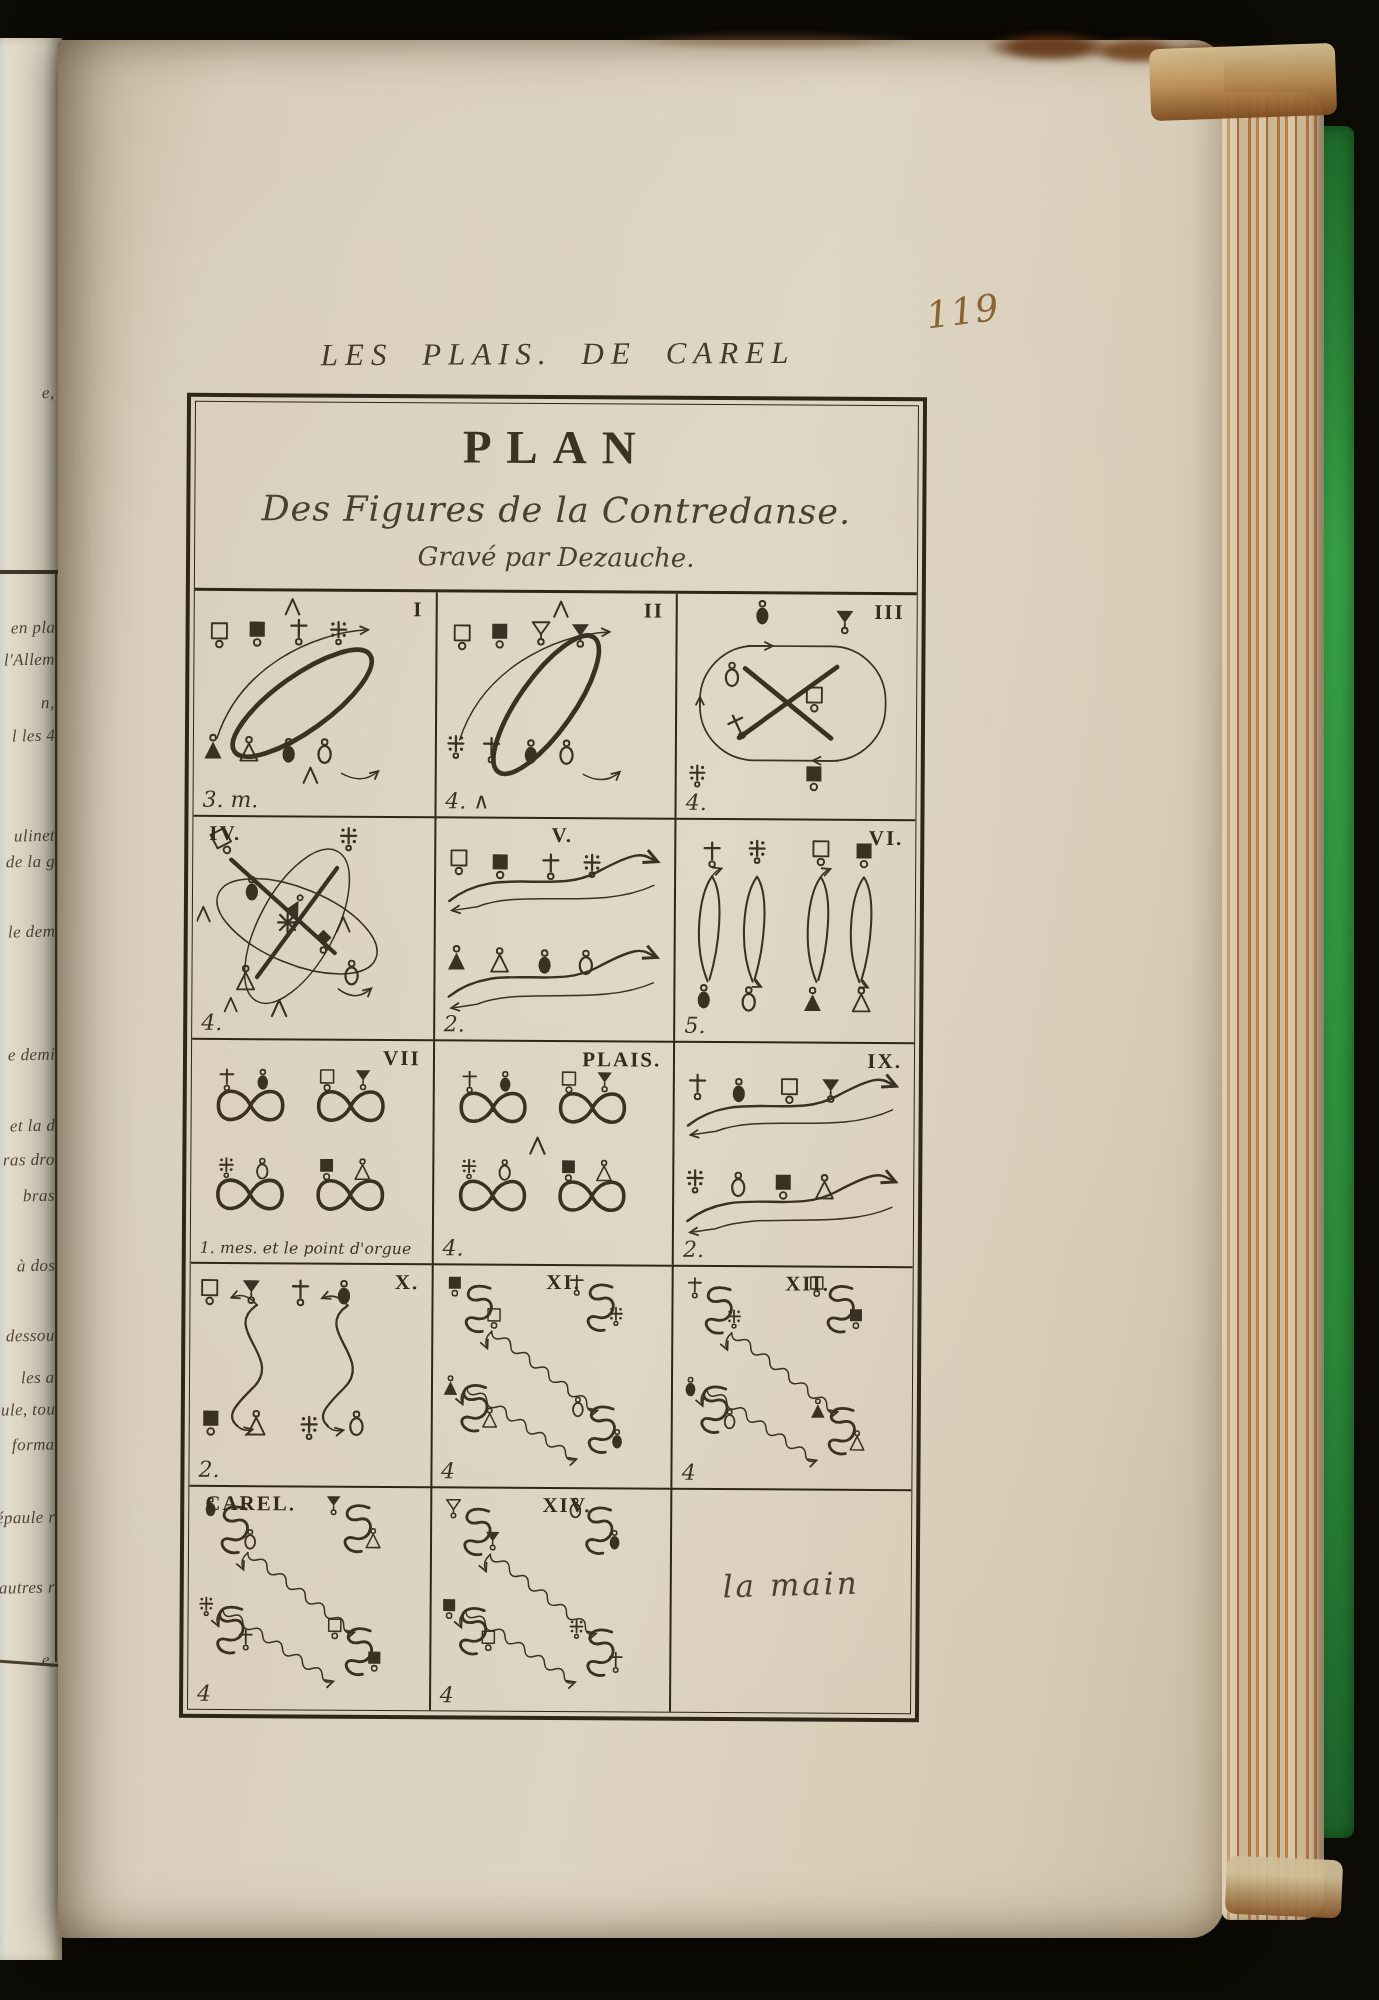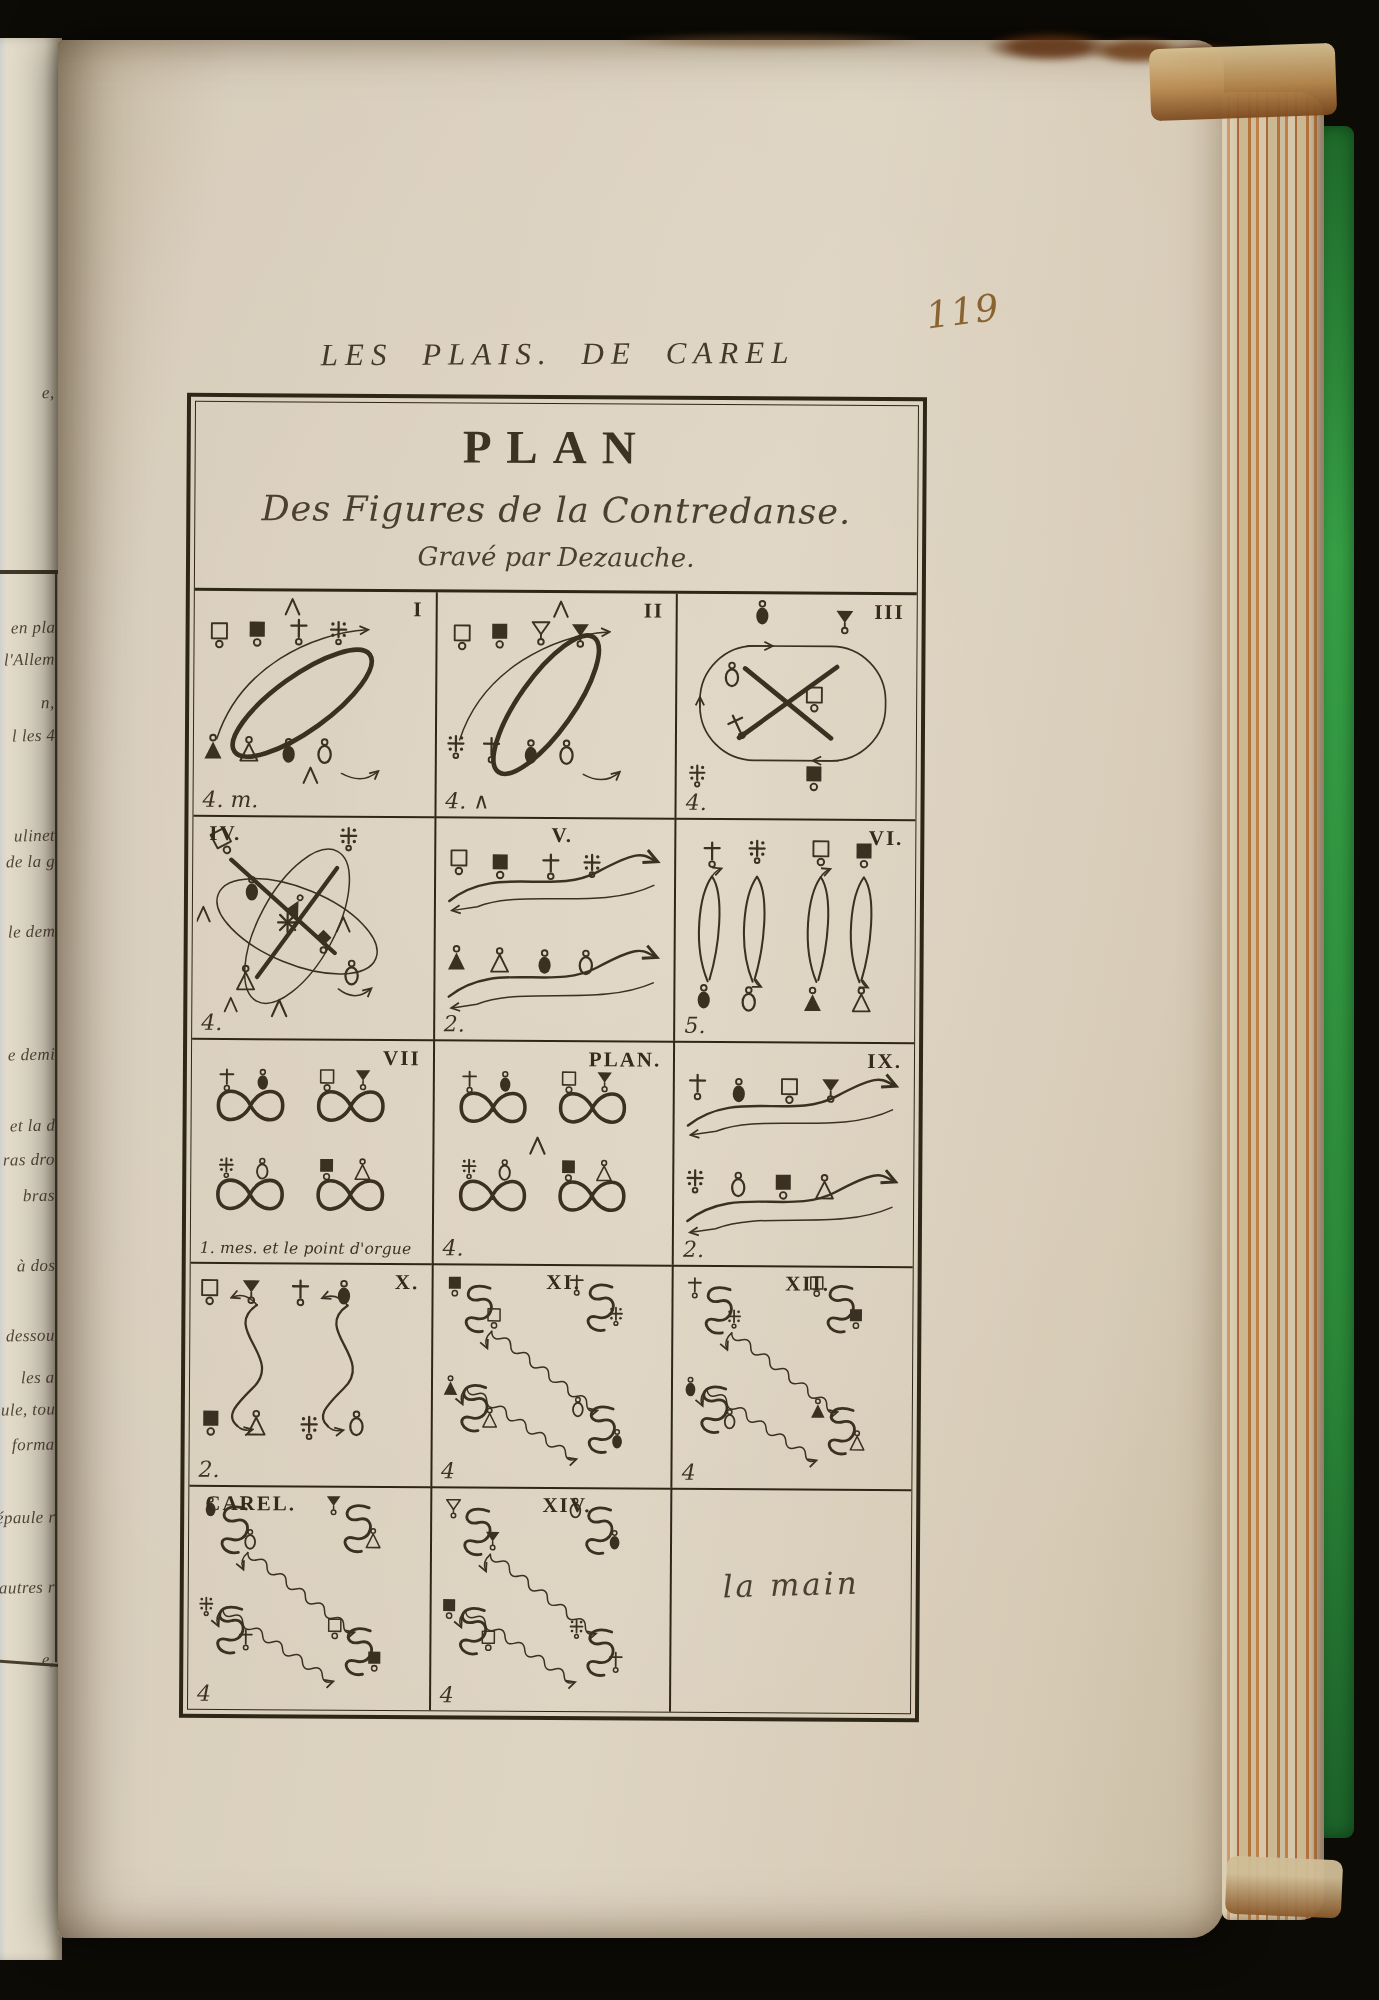--- a/index.html
+++ b/index.html
@@ -186,7 +186,7 @@
                 </g>
                 <path d="M152,188 q22,12 38,-2" class="tn" marker-end="url(#arr)"></path>
               </svg>
-              <span class="caption">4. m.</span>
+              <span class="caption">3. m.</span>
             </div>
             <div class="cell">
               <span class="numeral tr">II</span>

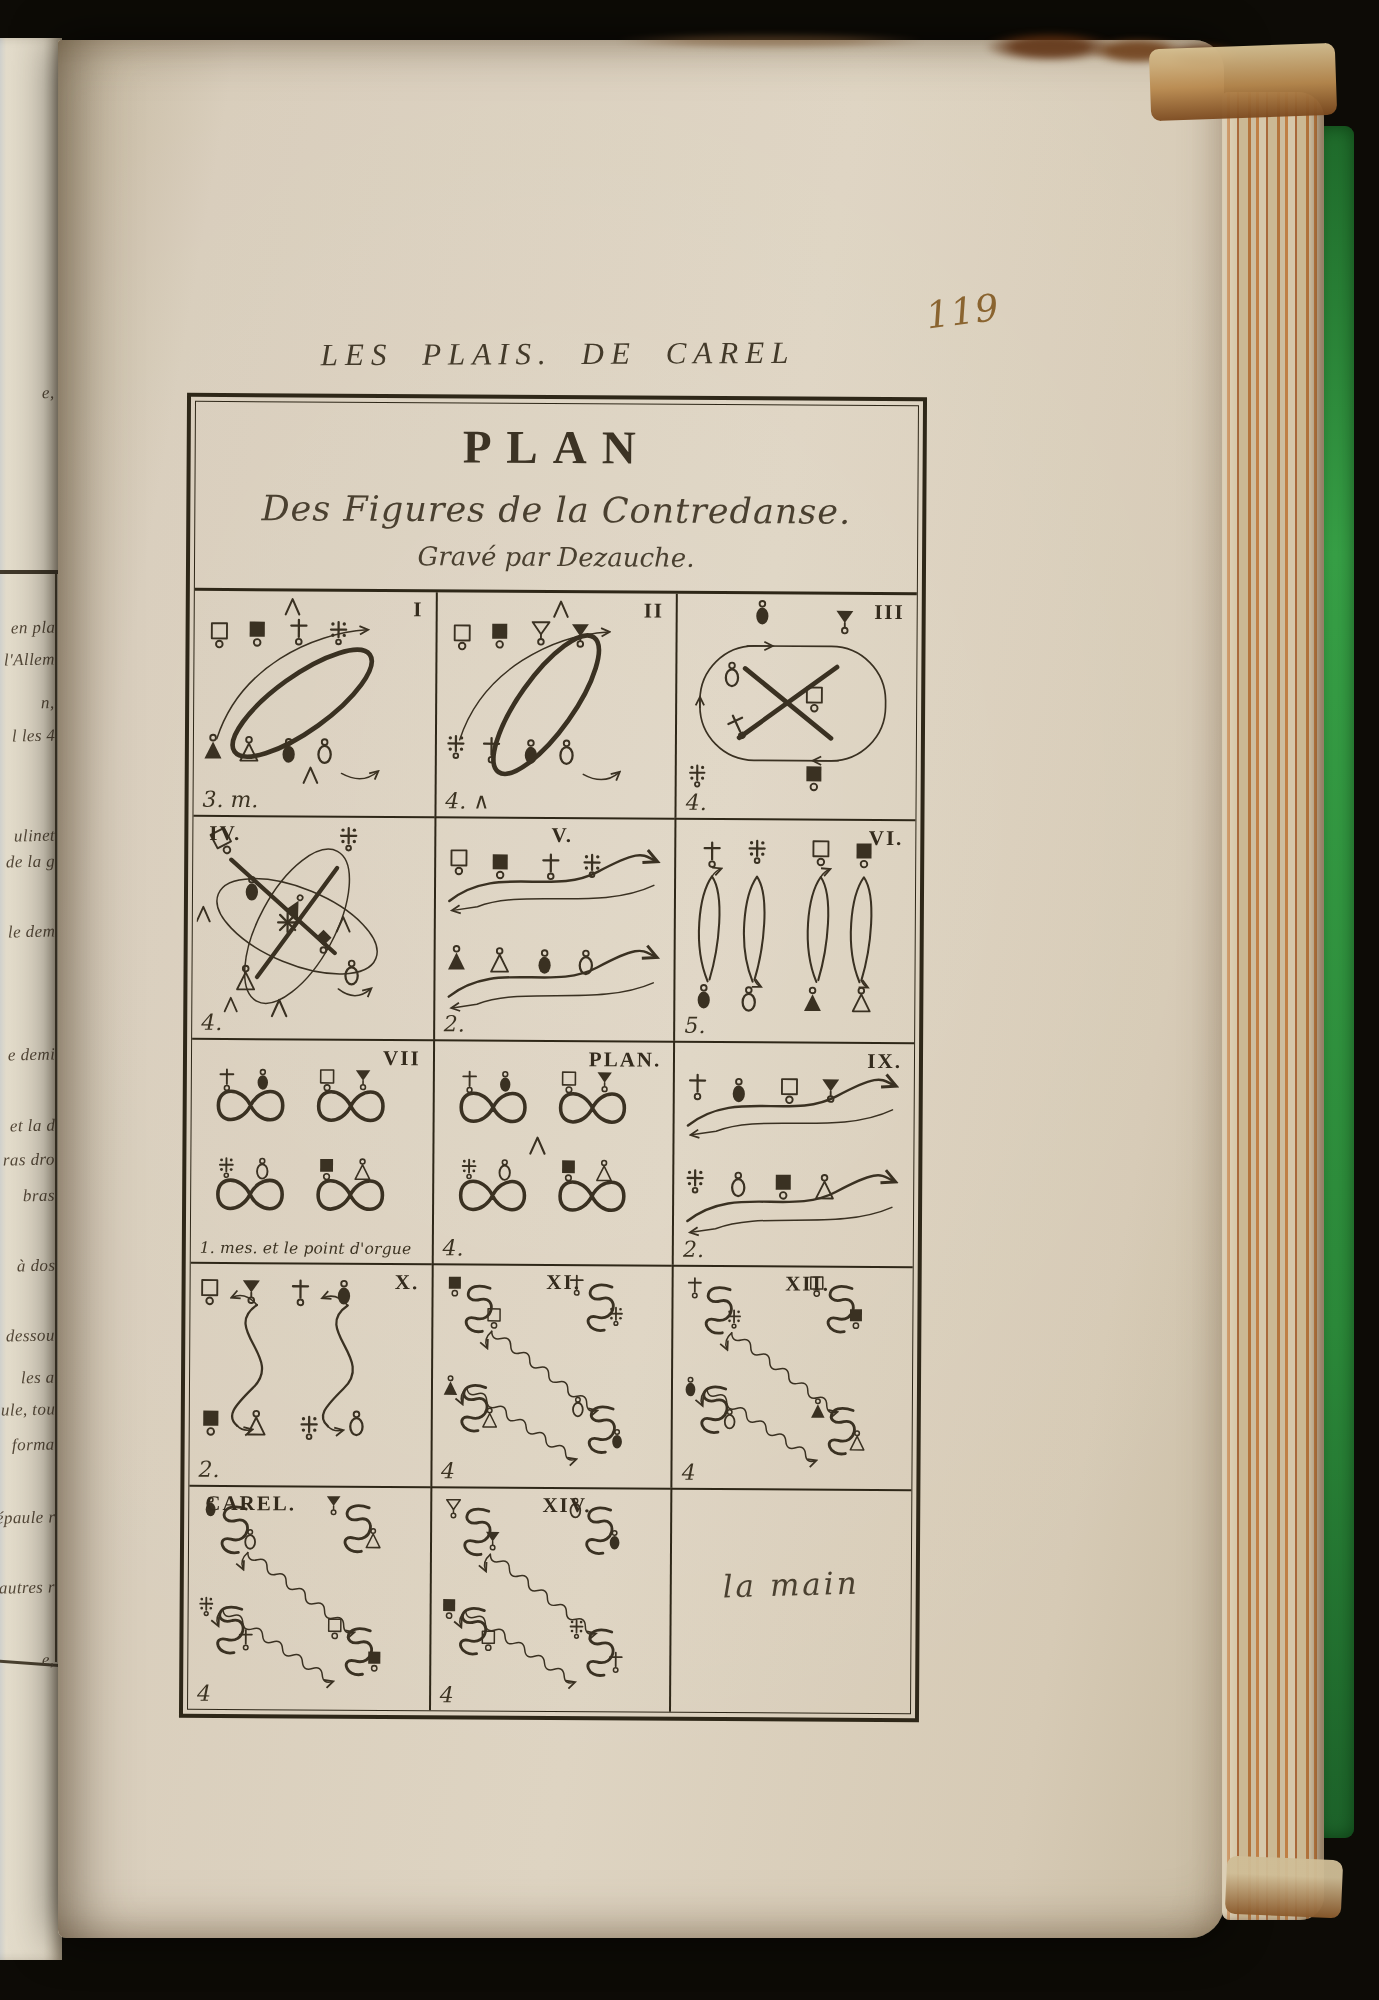--- a/index.html
+++ b/index.html
@@ -531,7 +531,7 @@
               <span class="caption small">1. mes. et le point d'orgue</span>
             </div>
             <div class="cell">
-              <span class="numeral tr">PLAN.</span>
+              <span class="numeral tr">PLAIS.</span>
               <svg viewBox="0 0 246 226" class="fig">
                 <defs>
                   <marker id="arr" viewBox="0 0 10 10" refX="7.5" refY="5" markerWidth="8" markerHeight="8" orient="auto">

